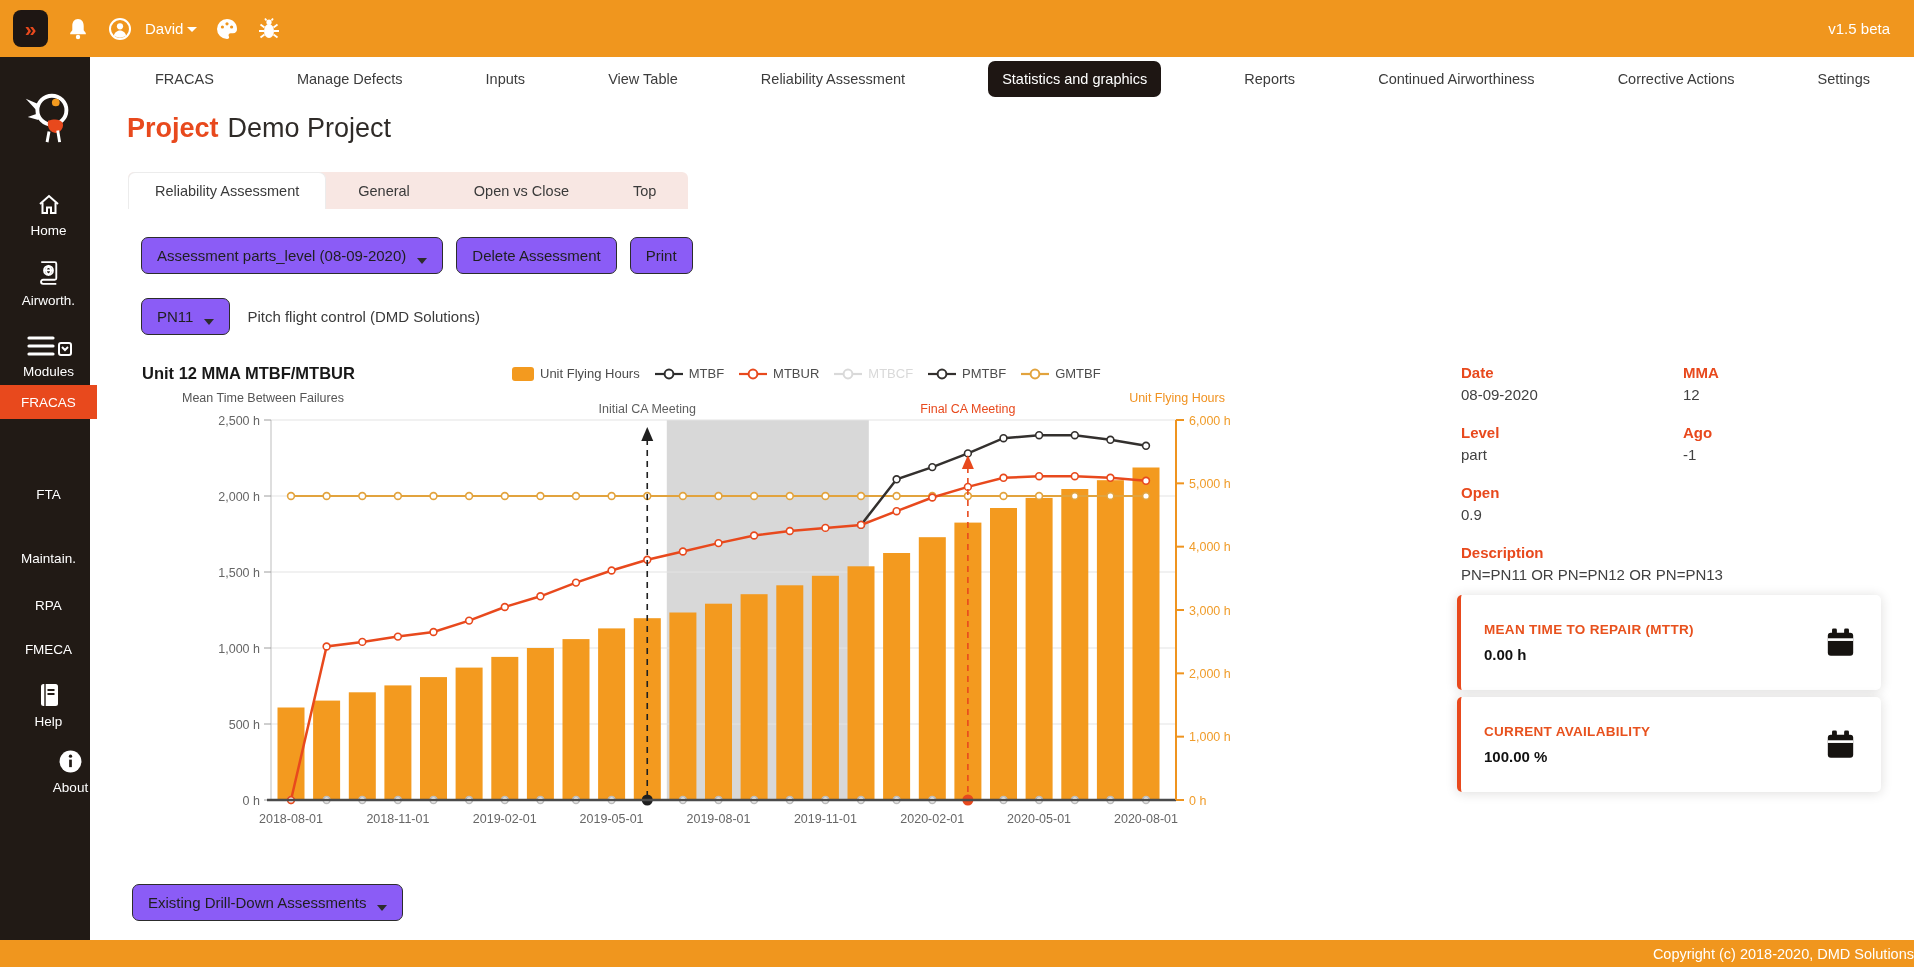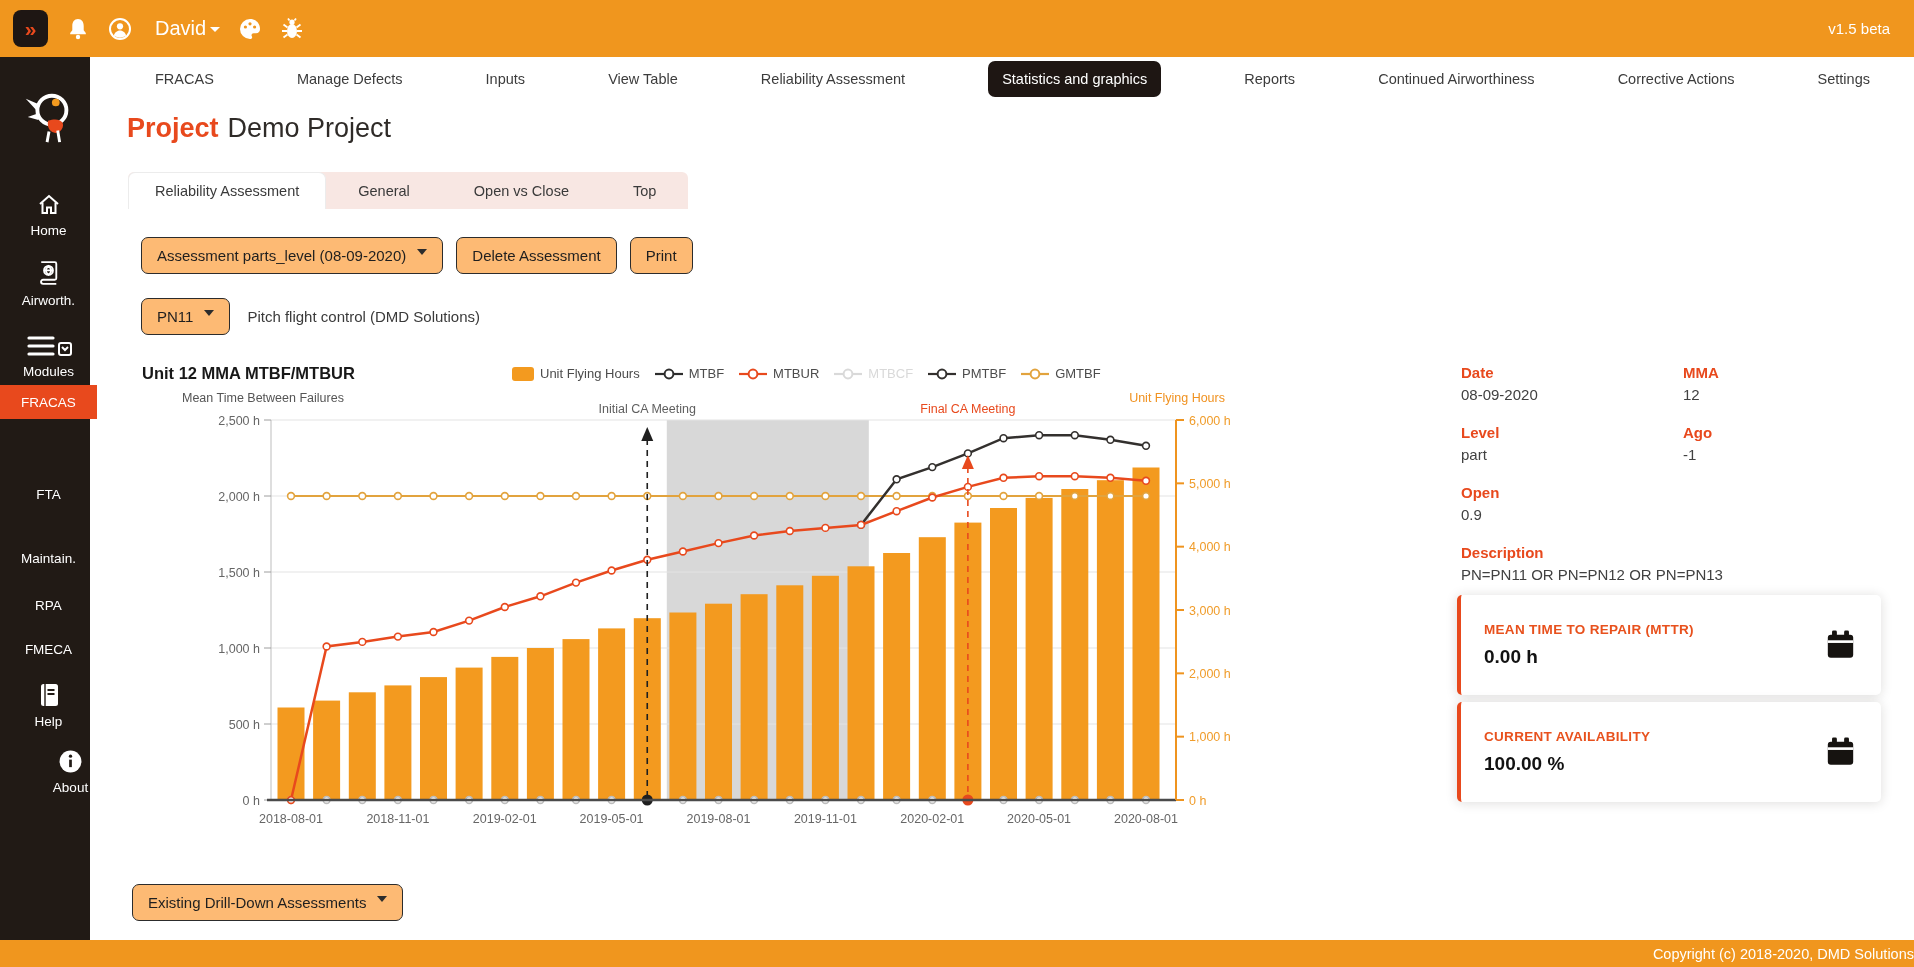--- a/index.html
+++ b/index.html
@@ -15,7 +15,7 @@
     display:flex; align-items:center; justify-content:center; cursor:pointer; }
   .tb-icon { width:24px; height:24px; display:block; }
   .tb-item { margin-left:18px; display:flex; align-items:center; cursor:pointer; }
-  .user-name { color:#fff; font-size:20px; margin:0 4px 0 23px; }
+  .user-name { color:#fff; font-size:15px; margin:0 4px 0 13px; }
   .caret-w { width:0; height:0; border-left:5px solid transparent;
     border-right:5px solid transparent; border-top:5px solid #fff; margin-top:2px; }
   .version { margin-left:auto; margin-right:24px; color:#fff; font-size:15px; }

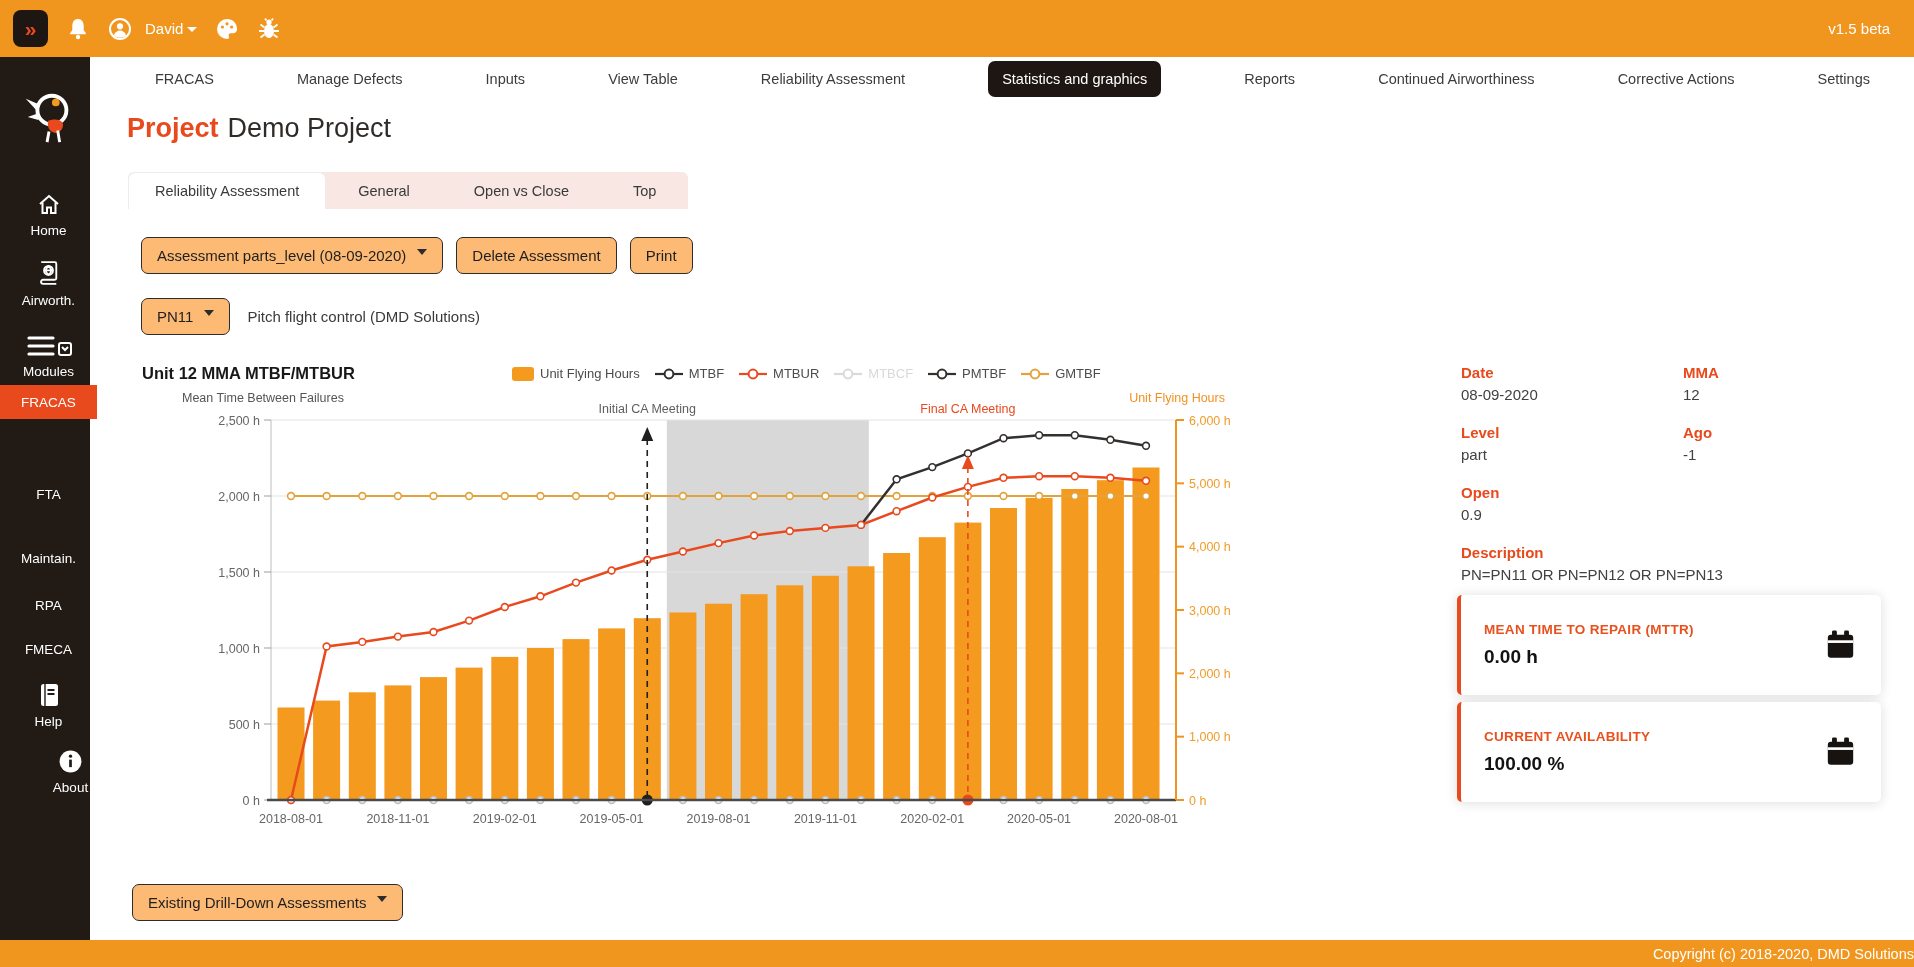--- a/index.html
+++ b/index.html
@@ -48,9 +48,9 @@
     color:#3a3a3a; cursor:pointer; }
   .tab.active { background:#fff; border:1px solid #ececec; border-bottom:none;
     border-radius:7px 7px 0 0; padding:0 26px; }
-  .btn { border:1.5px solid #2c2c2c; border-radius:7px; background:#fdba74;
+  .btn { border:1.5px solid #2c2c2c; border-radius:7px; background:#8b5cf6;
     font-size:15px; color:#1f1f1f; padding:9px 15px; display:flex;
-    align-items:flex-start; gap:11px; cursor:pointer; white-space:nowrap;
+    align-items:flex-end; gap:11px; cursor:pointer; white-space:nowrap;
     font-family:"Liberation Sans", sans-serif; }
   .caret-d { width:0; height:0; border-left:5px solid transparent;
     border-right:5px solid transparent; border-top:6px solid #2c2c2c; margin-top:2px; }

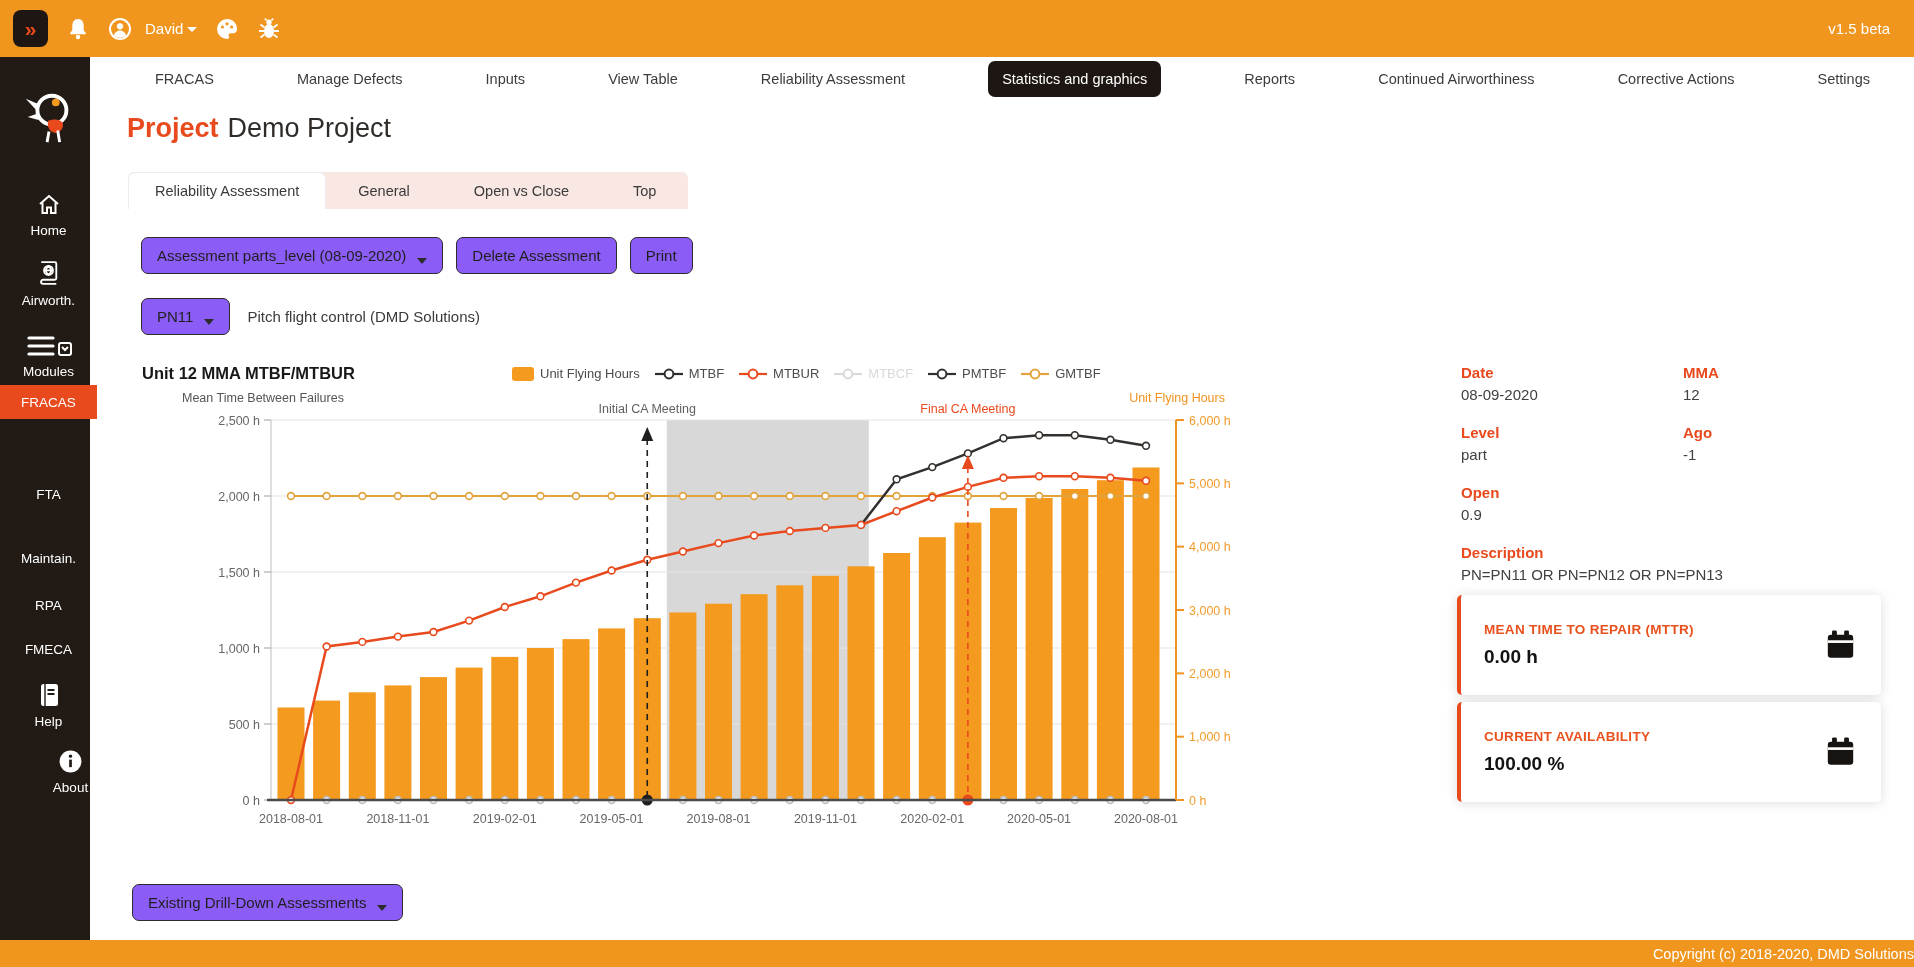--- a/index.html
+++ b/index.html
@@ -84,7 +84,7 @@
     border-radius:5px; box-shadow:0 1px 12px rgba(33,26,21,.15);
     padding:27px 104px 27px 23px; }
   .card-title { font-size:13.5px; font-weight:700; color:#e8511d; letter-spacing:.3px; }
-  .card-value { font-size:19px; font-weight:800; color:#121212; margin-top:9px; }
+  .card-value { font-size:15px; font-weight:800; color:#121212; margin-top:9px; }
   .card-cal { position:absolute; right:26px; top:50%; transform:translateY(-50%);
     width:29px; height:31px; cursor:pointer; }
 

